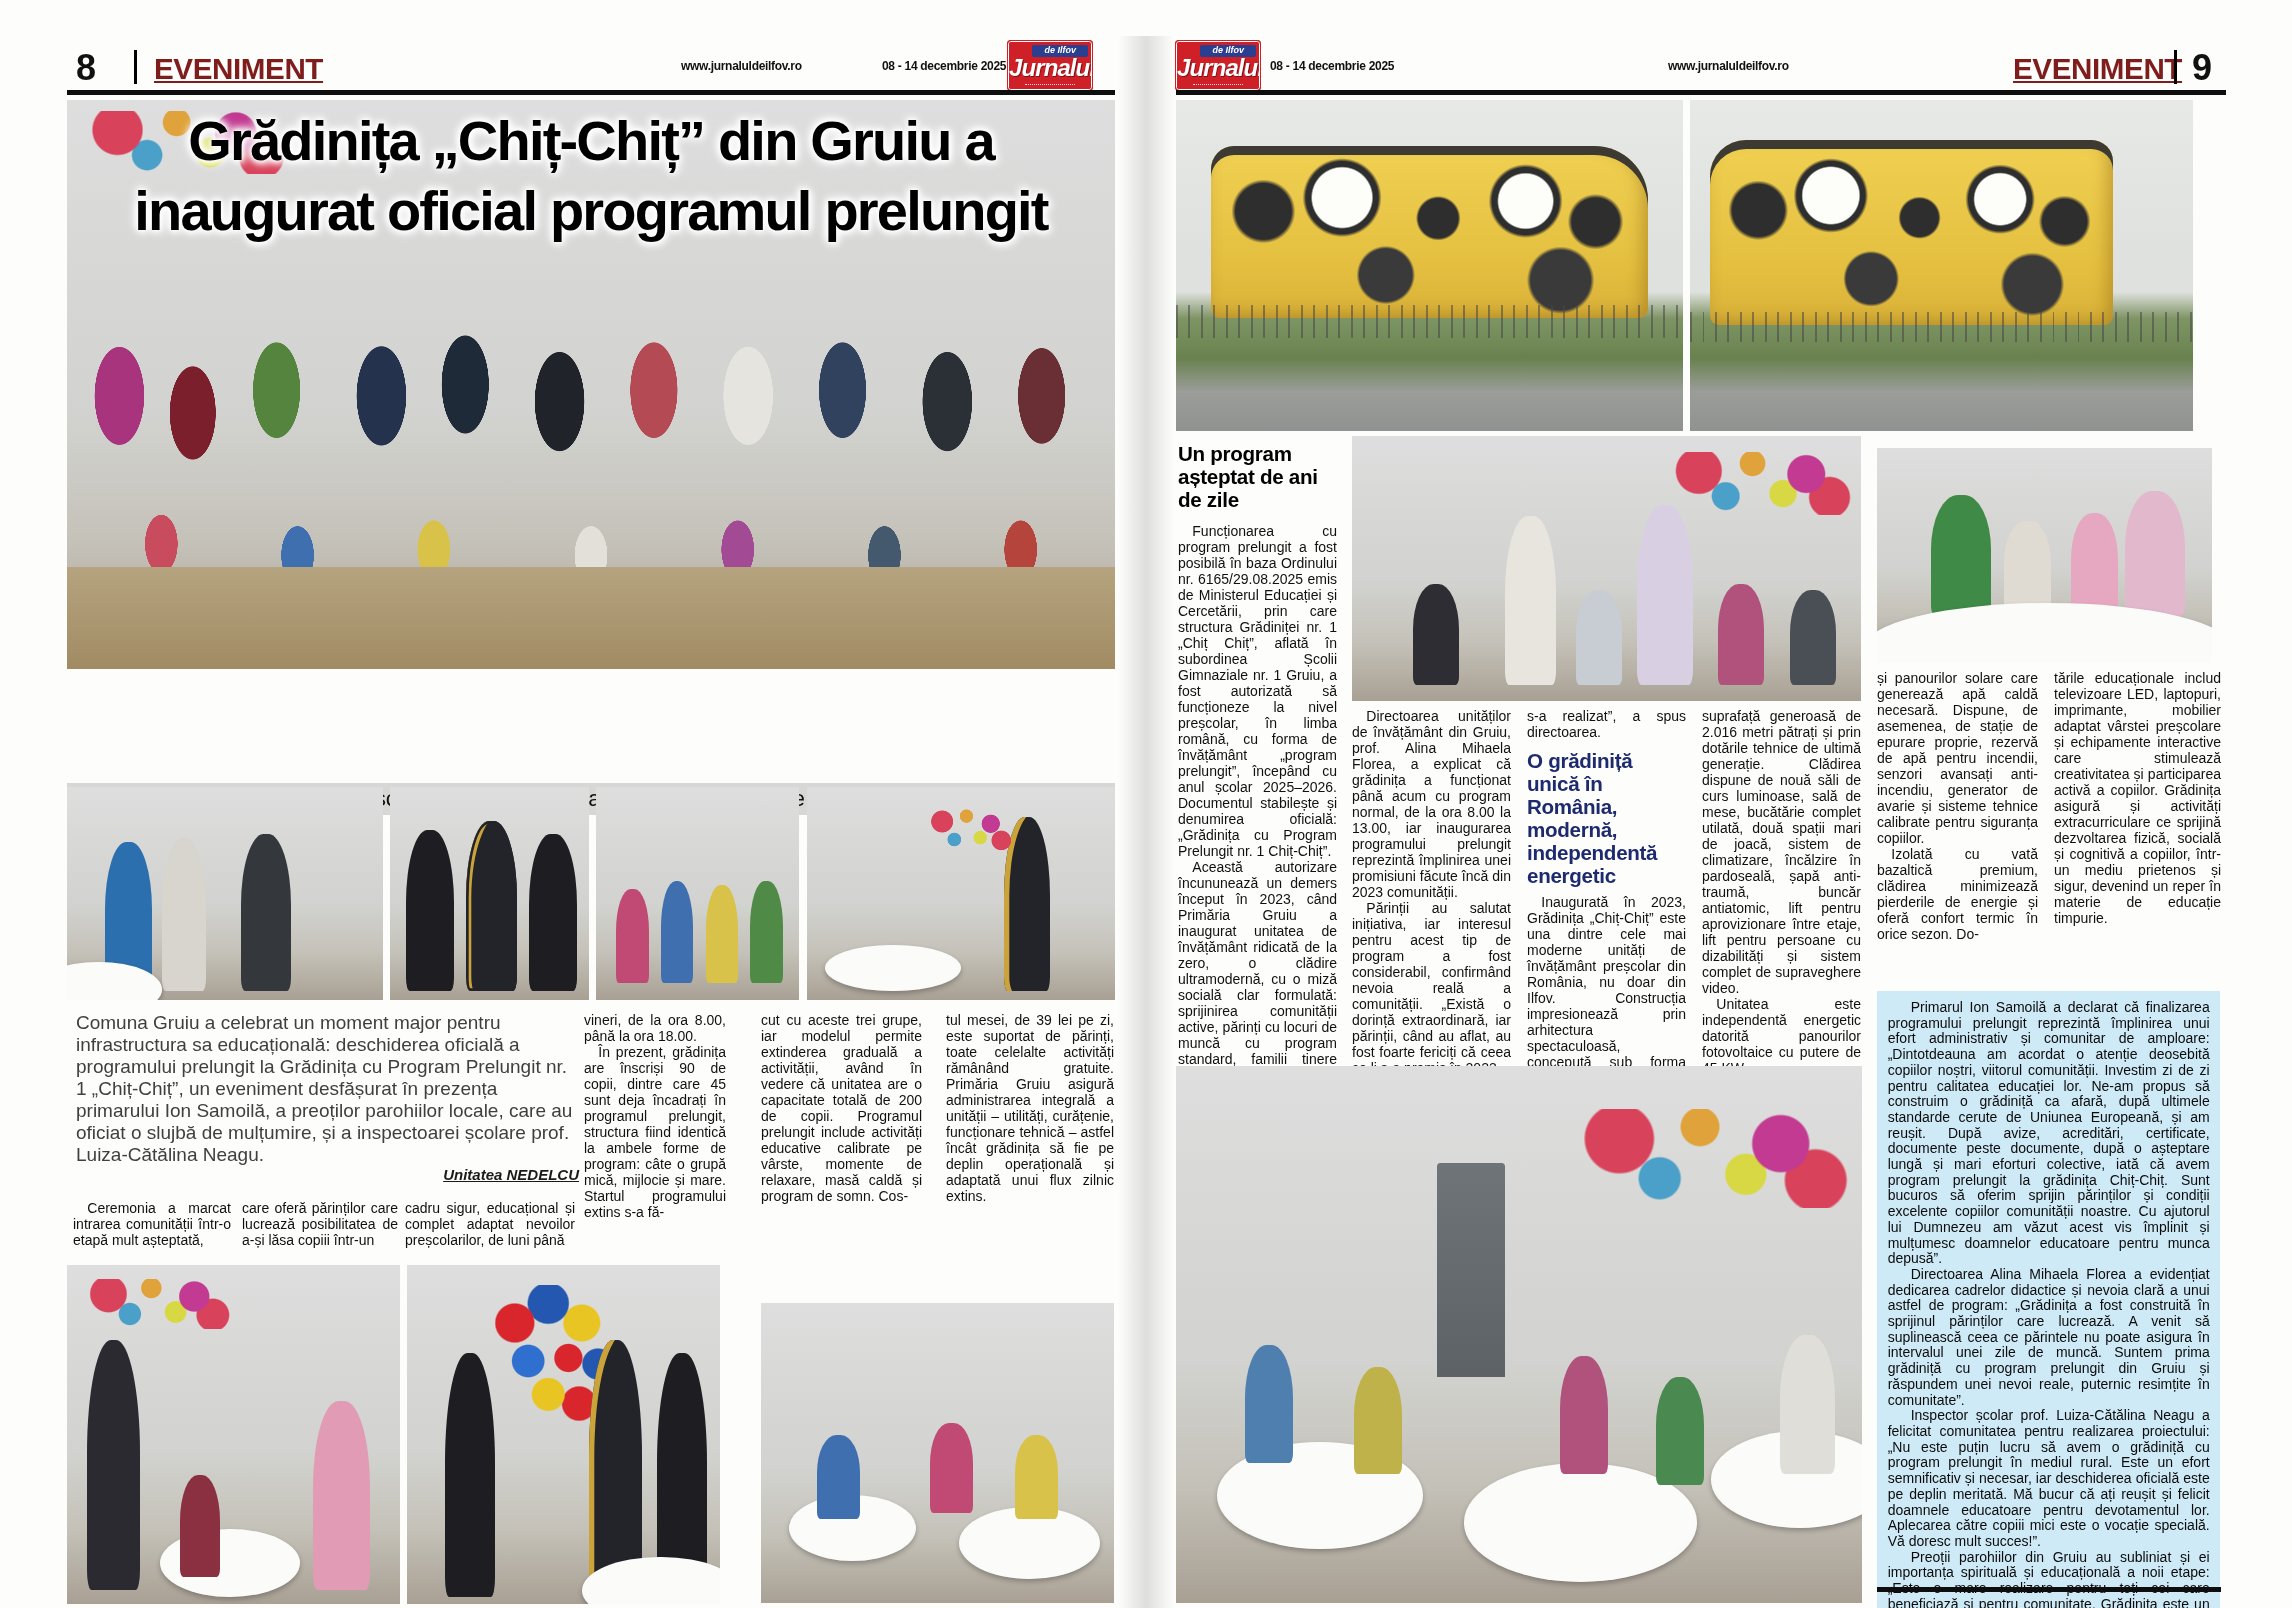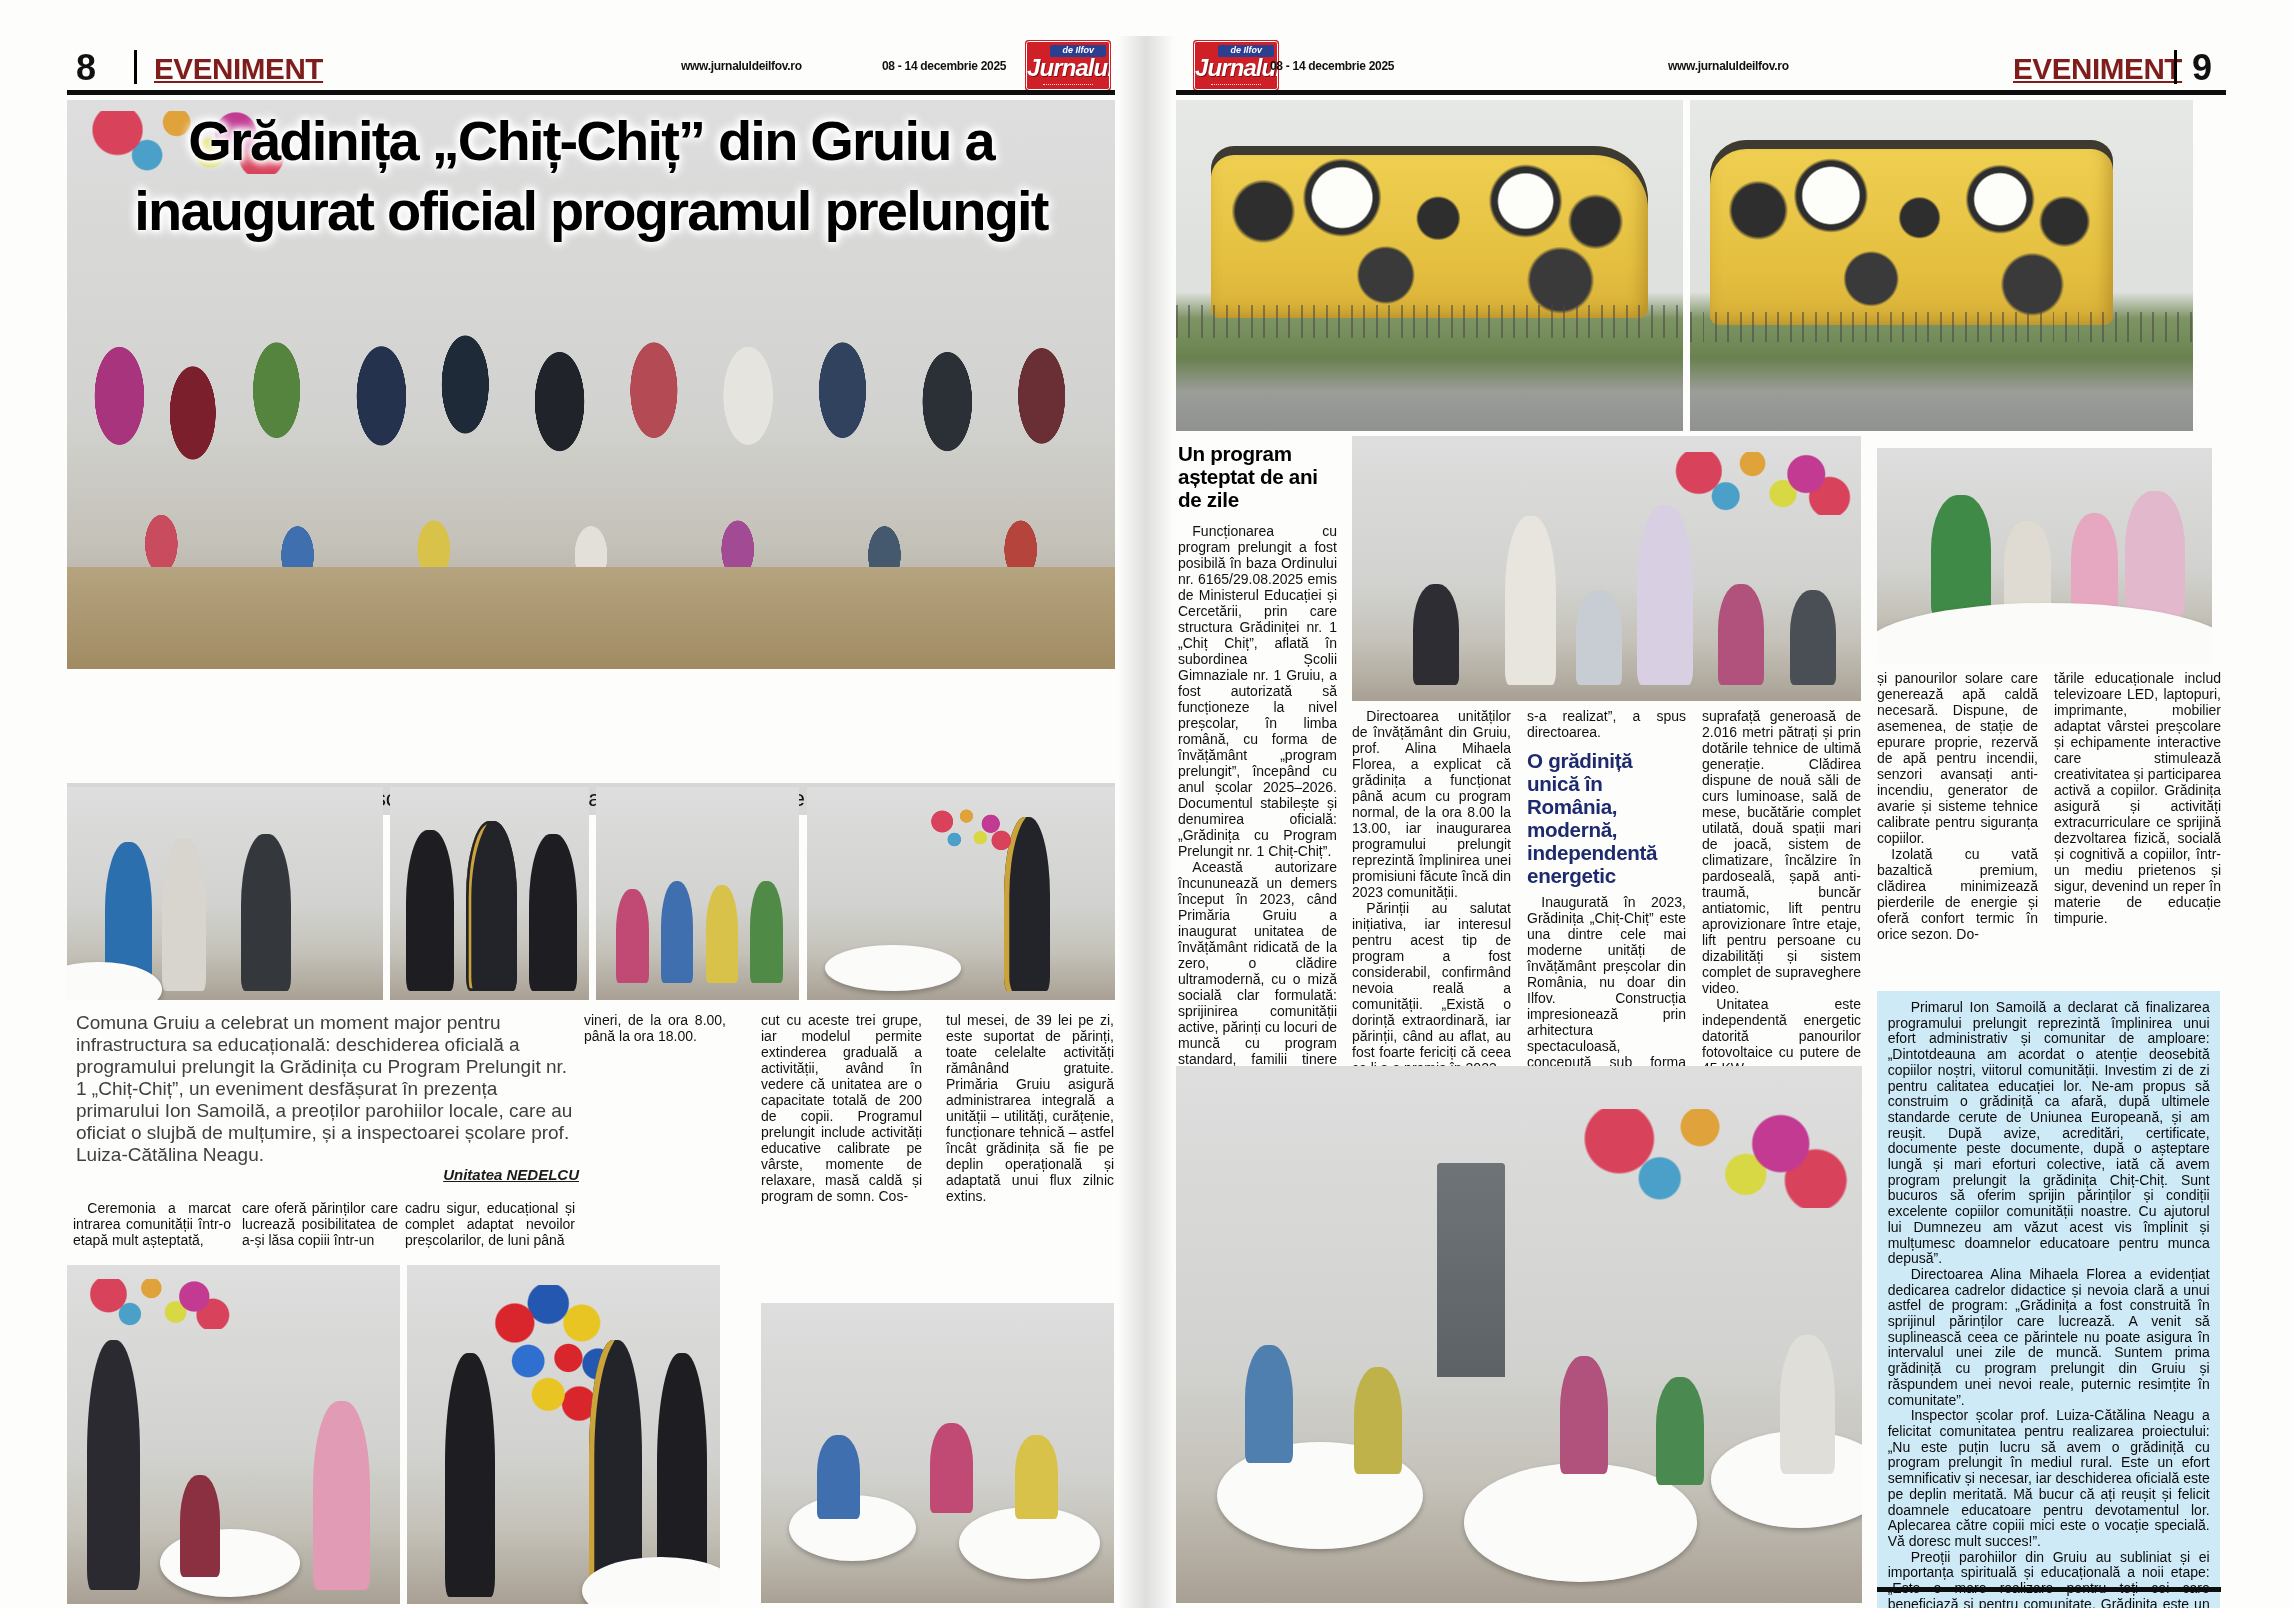--- a/index.html
+++ b/index.html
@@ -12,7 +12,7 @@
   .hmeta{font-size:12px;font-weight:bold;letter-spacing:-0.3px;}
   .rule{background:#0e0e0e;height:4.5px;}
   
-  .logo{width:82px;height:47px;background:#cf2027;border:1.8px solid #fff;outline:0.9px solid #cf2027;border-radius:2.7px;position:absolute;overflow:hidden;box-shadow:0 0 0 0.9px #b51b21;margin-left:18px;}
+  .logo{width:82px;height:47px;background:#cf2027;border:1.8px solid #fff;outline:0.9px solid #cf2027;border-radius:2.7px;position:absolute;overflow:hidden;box-shadow:0 0 0 0.9px #b51b21;}
   .logo .band{position:absolute;left:23px;top:2.7px;right:2.7px;height:12.5px;background:#2a3f8f;border-radius:1.8px;display:flex;align-items:center;justify-content:center;}
   .logo .band span{color:#fff;font-size:9px;font-style:italic;font-weight:bold;line-height:1;}
   .logo .name{position:absolute;left:0;right:0;top:11.6px;text-align:center;color:#fff;font-size:24px;font-weight:bold;font-style:italic;letter-spacing:-0.9px;text-shadow:0.9px 0.9px 0 #7c1014;}

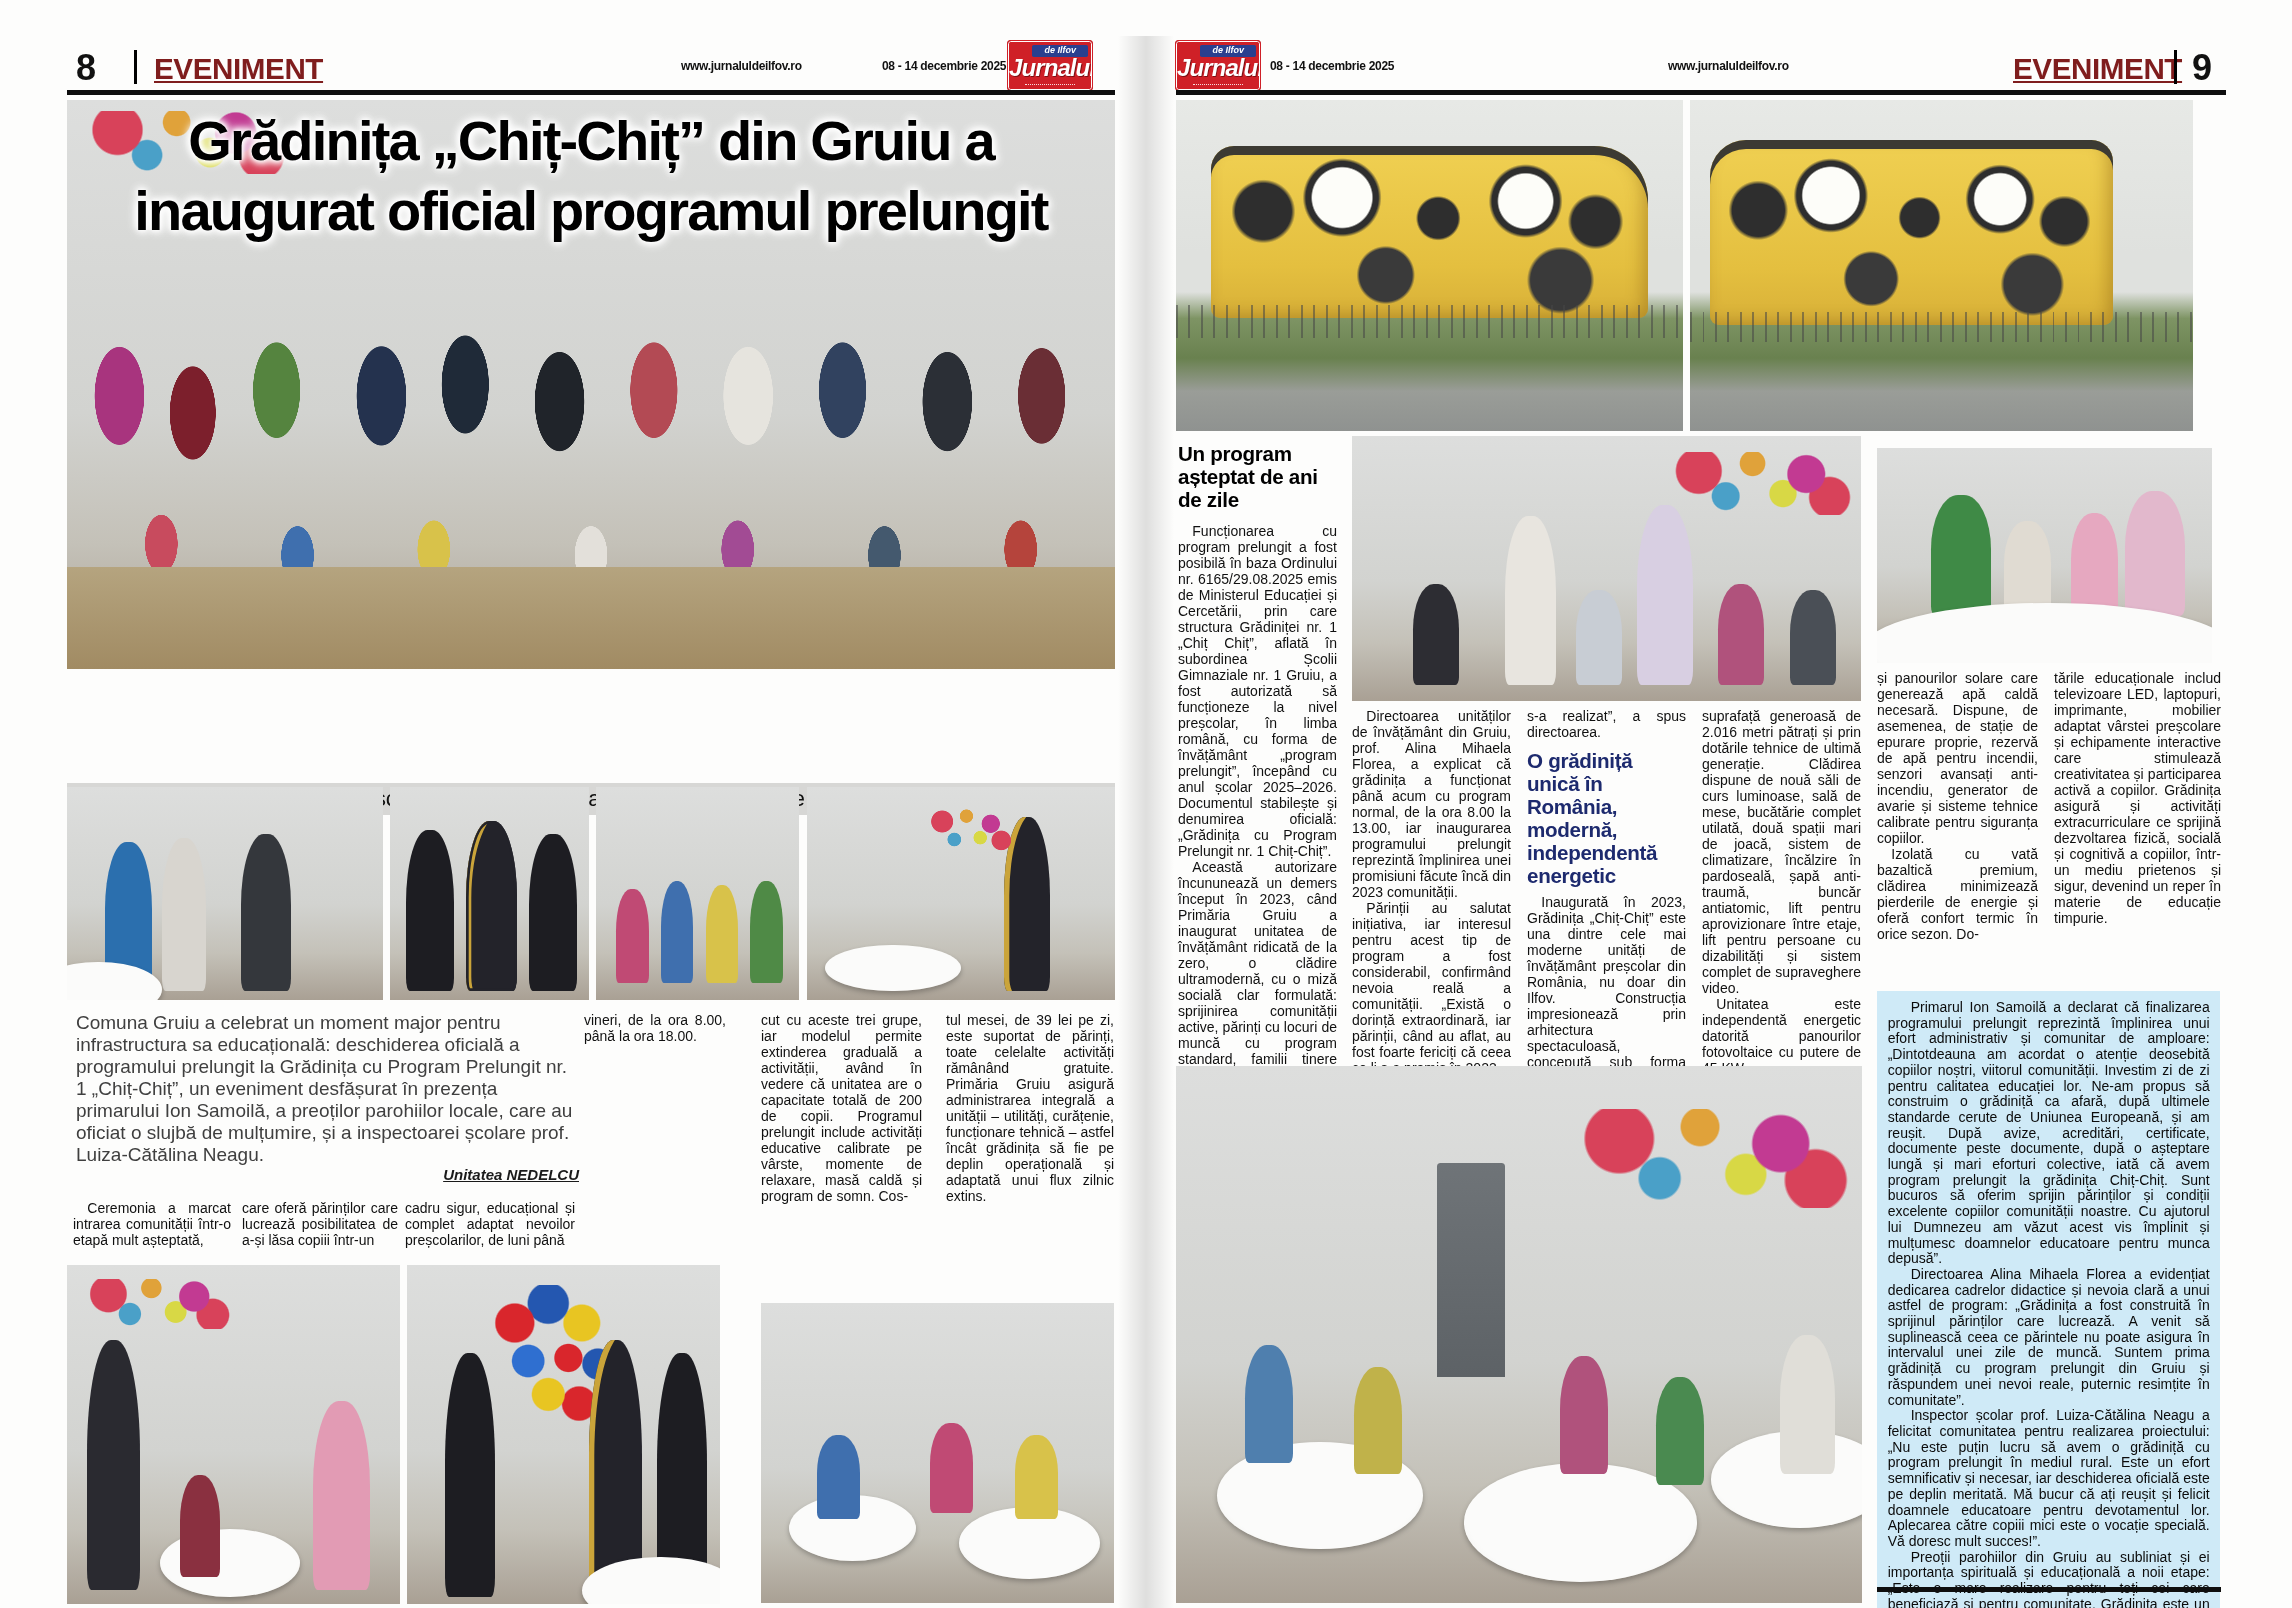--- a/index.html
+++ b/index.html
@@ -152,6 +152,7 @@
 
   <div class="abs col" style="left:584px;top:1012px;width:142px;">
     <p>vineri, de la ora 8.00, până la ora 18.00.</p>
+    <p class="ind">În prezent, grădinița are înscriși 90 de copii, dintre care 45 sunt deja încadrați în programul prelungit, structura fiind identică la ambele forme de program: câte o grupă mică, mijlocie și mare. Startul programului extins s-a fă-</p>
   </div>
   <div class="abs col" style="left:761px;top:1012px;width:161px;">
       <p>cut cu aceste trei grupe, iar modelul permite extinderea graduală a activității, având în vedere că unitatea are o capacitate totală de 200 de copii. Programul prelungit include activități educative calibrate pe vârste, momente de relaxare, masă caldă și program de somn. Cos-</p>

